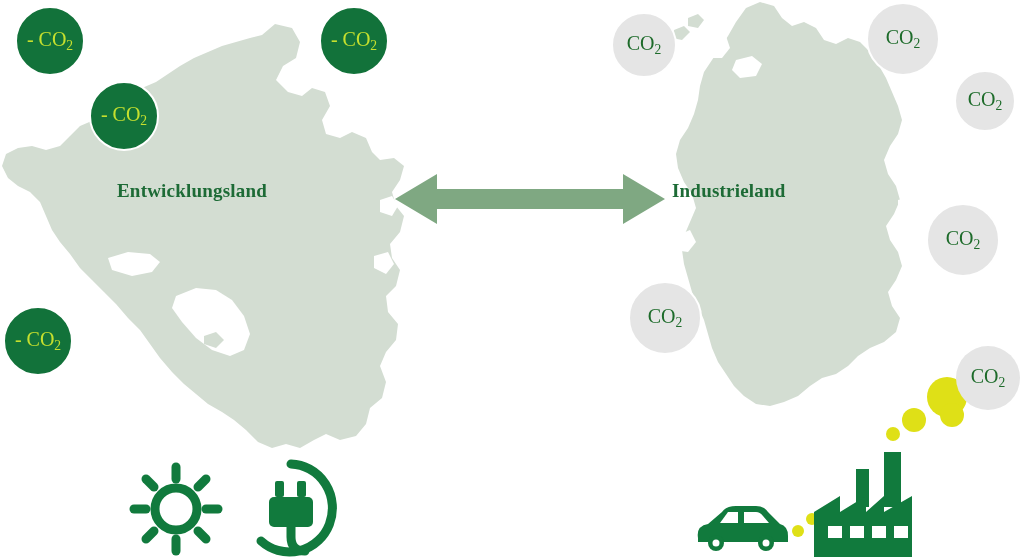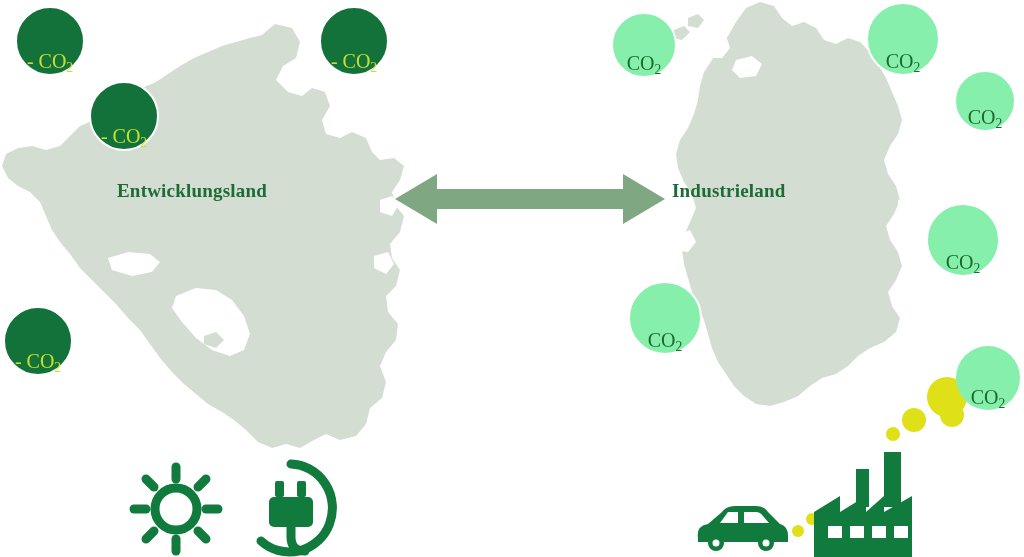--- a/index.html
+++ b/index.html
@@ -44,7 +44,7 @@
     position: absolute;
     border-radius: 50%;
     display: flex;
-    align-items: flex-end;
+    align-items: center;
     justify-content: center;
     box-sizing: border-box;
   }

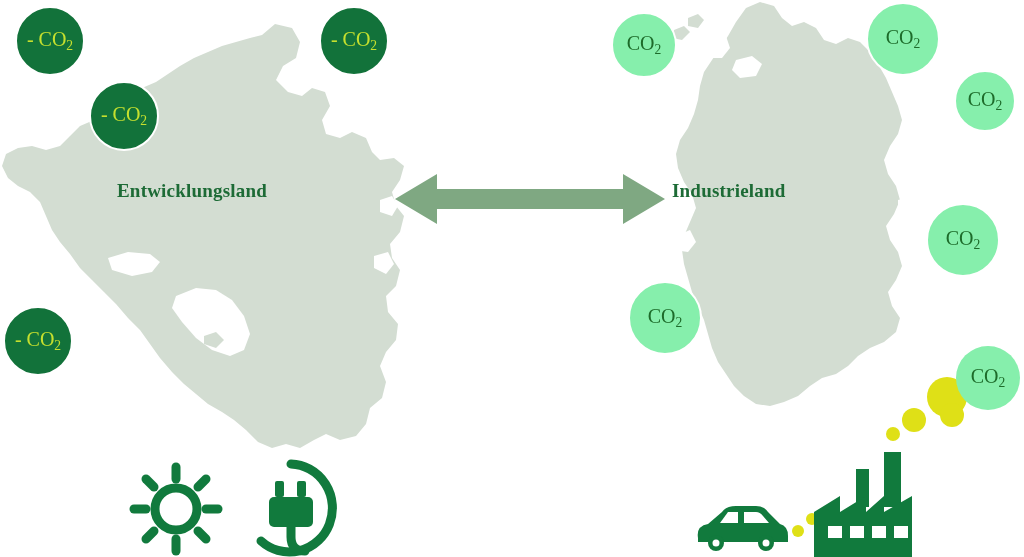--- a/index.html
+++ b/index.html
@@ -65,7 +65,7 @@
   .bubble-neg .txt { color: #c6e02e; }
 
   .bubble-pos {
-    background: #86efac;
+    background: #e5e5e5;
     border: 2px solid #ffffff;
   }
   .bubble-pos .txt { color: #1d6b2a; }

